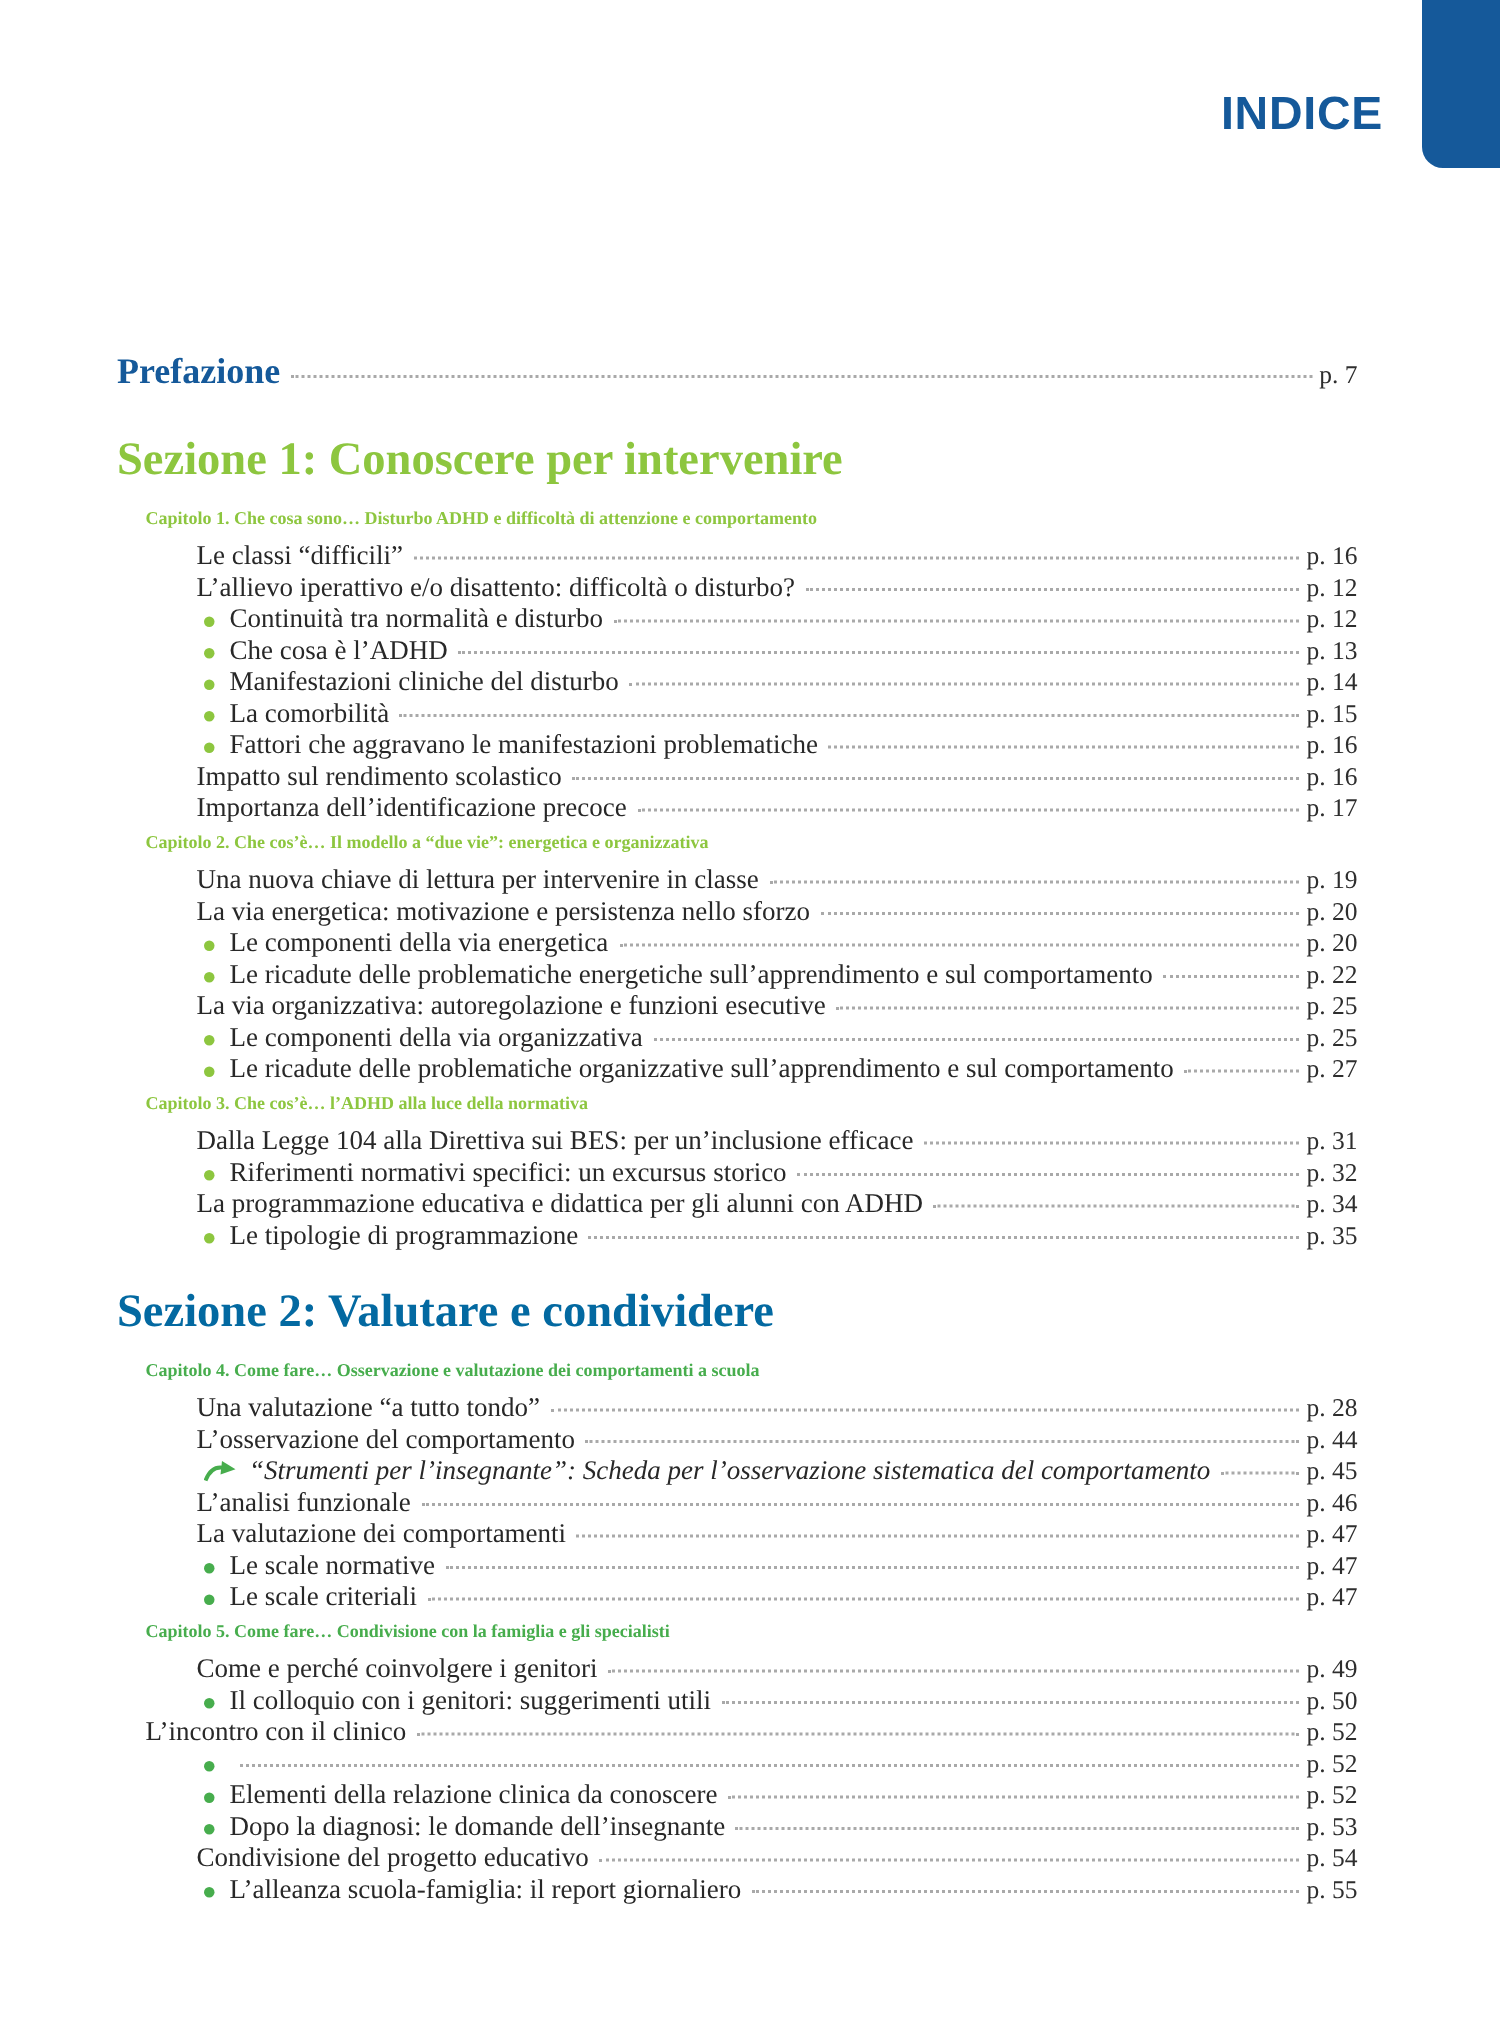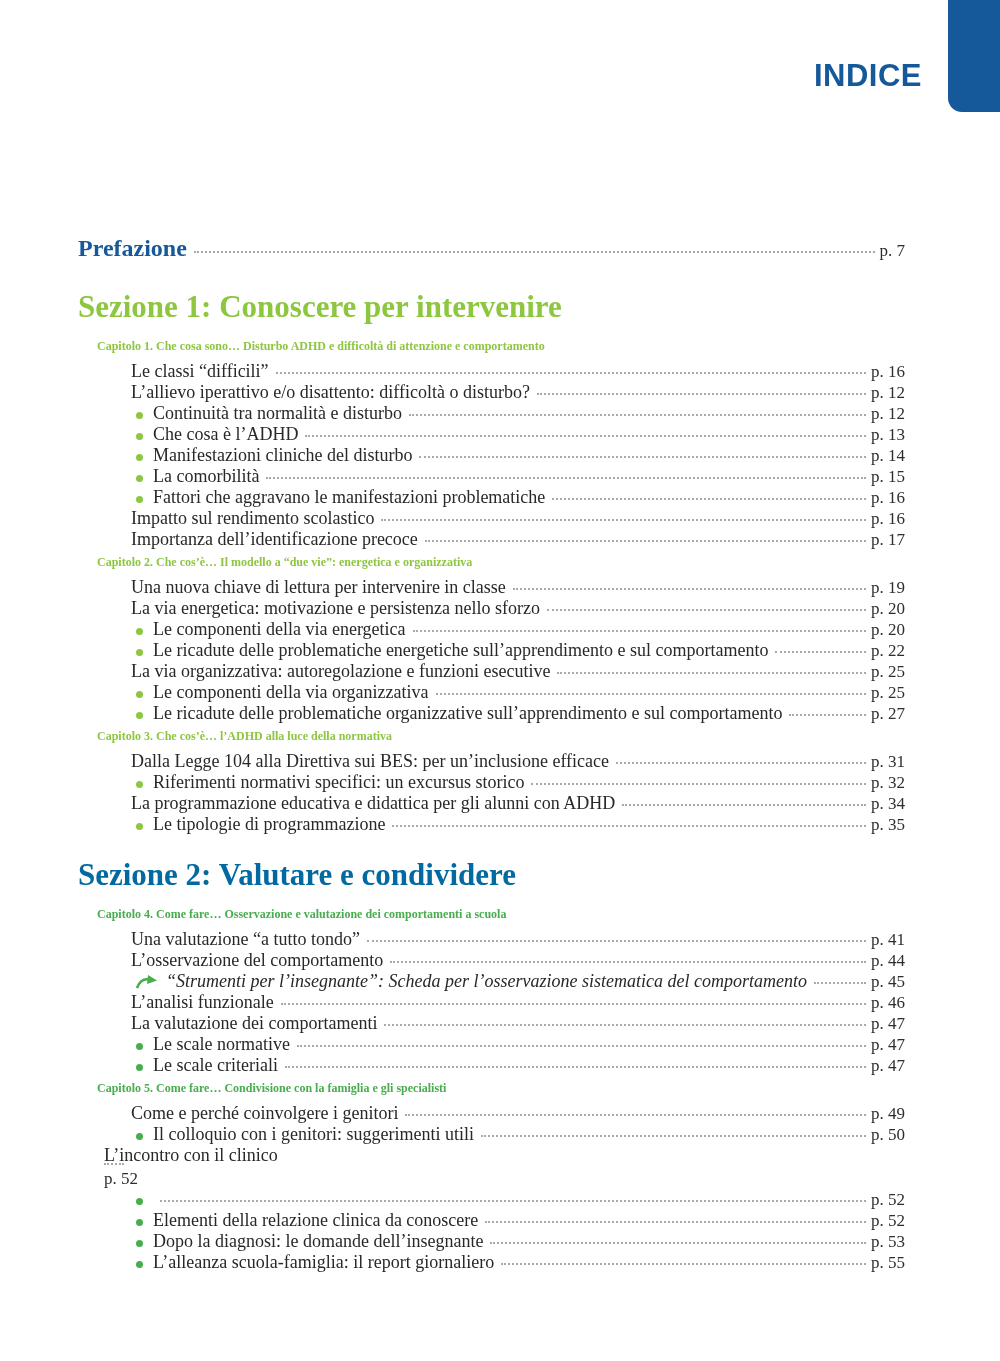--- a/index.html
+++ b/index.html
@@ -204,7 +204,7 @@
       <div class="row lv1">
         <span class="row-label">Una valutazione “a tutto tondo”</span>
         <span class="leader"></span>
-        <span class="page">p. 41</span>
+        <span class="page">p. 28</span>
       </div>
       <div class="row lv1">
         <span class="row-label">L’osservazione del comportamento</span>

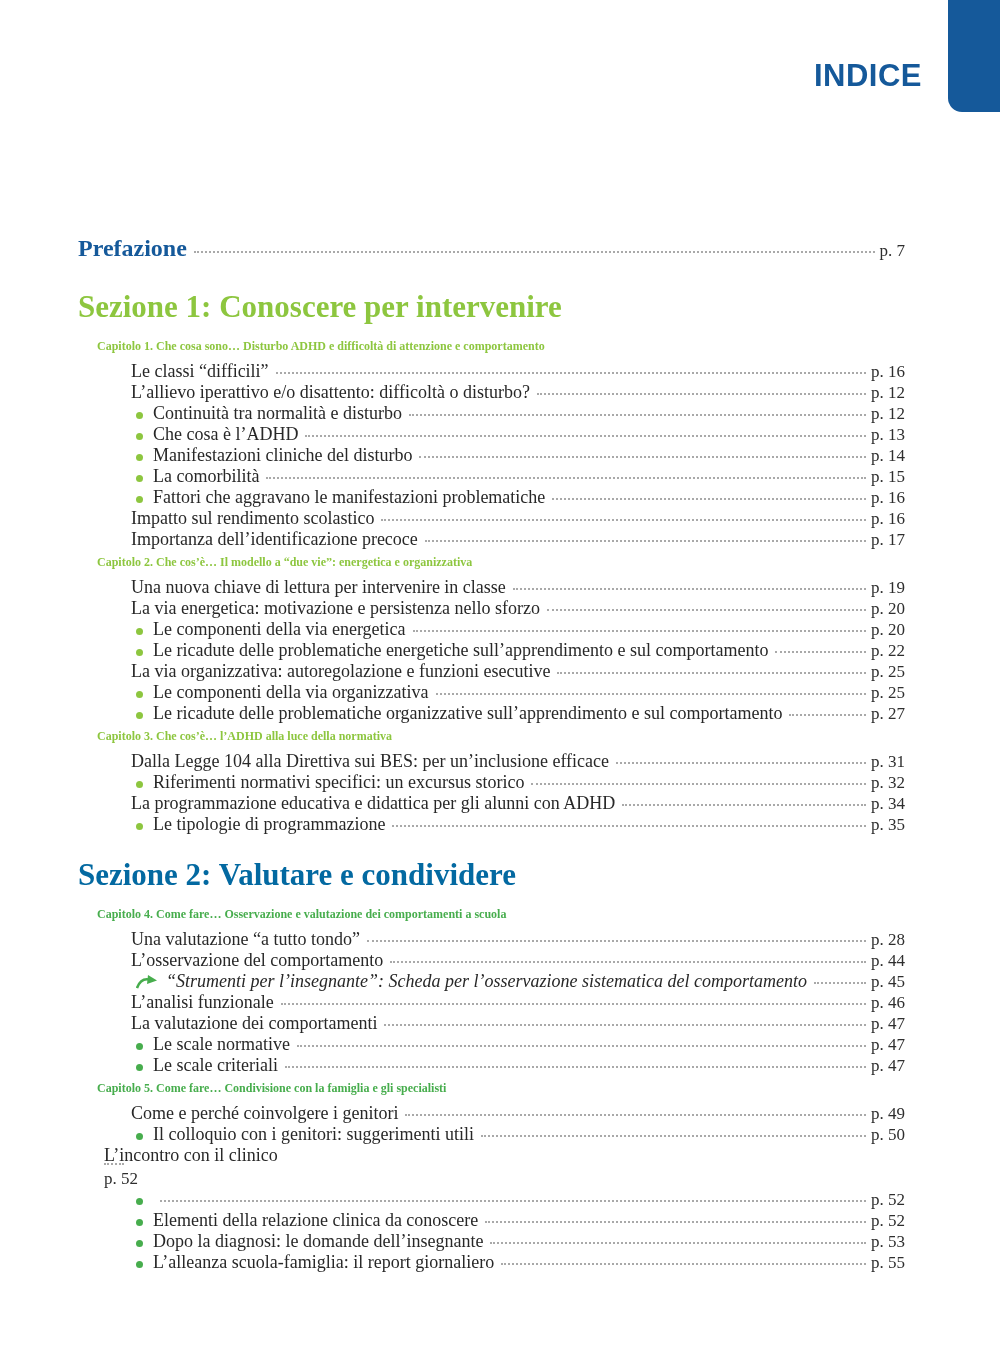--- a/index.html
+++ b/index.html
@@ -60,7 +60,7 @@
   }
   .lv1 { padding-left: 53px; }
   .lv2 { padding-left: 58px; }
-  .outdent { padding-left: 19px; flex-direction: column; }
+  .outdent { padding-left: 19px; }
   .bullet-dot {
     display: inline-block;
     width: 7px; height: 7px;

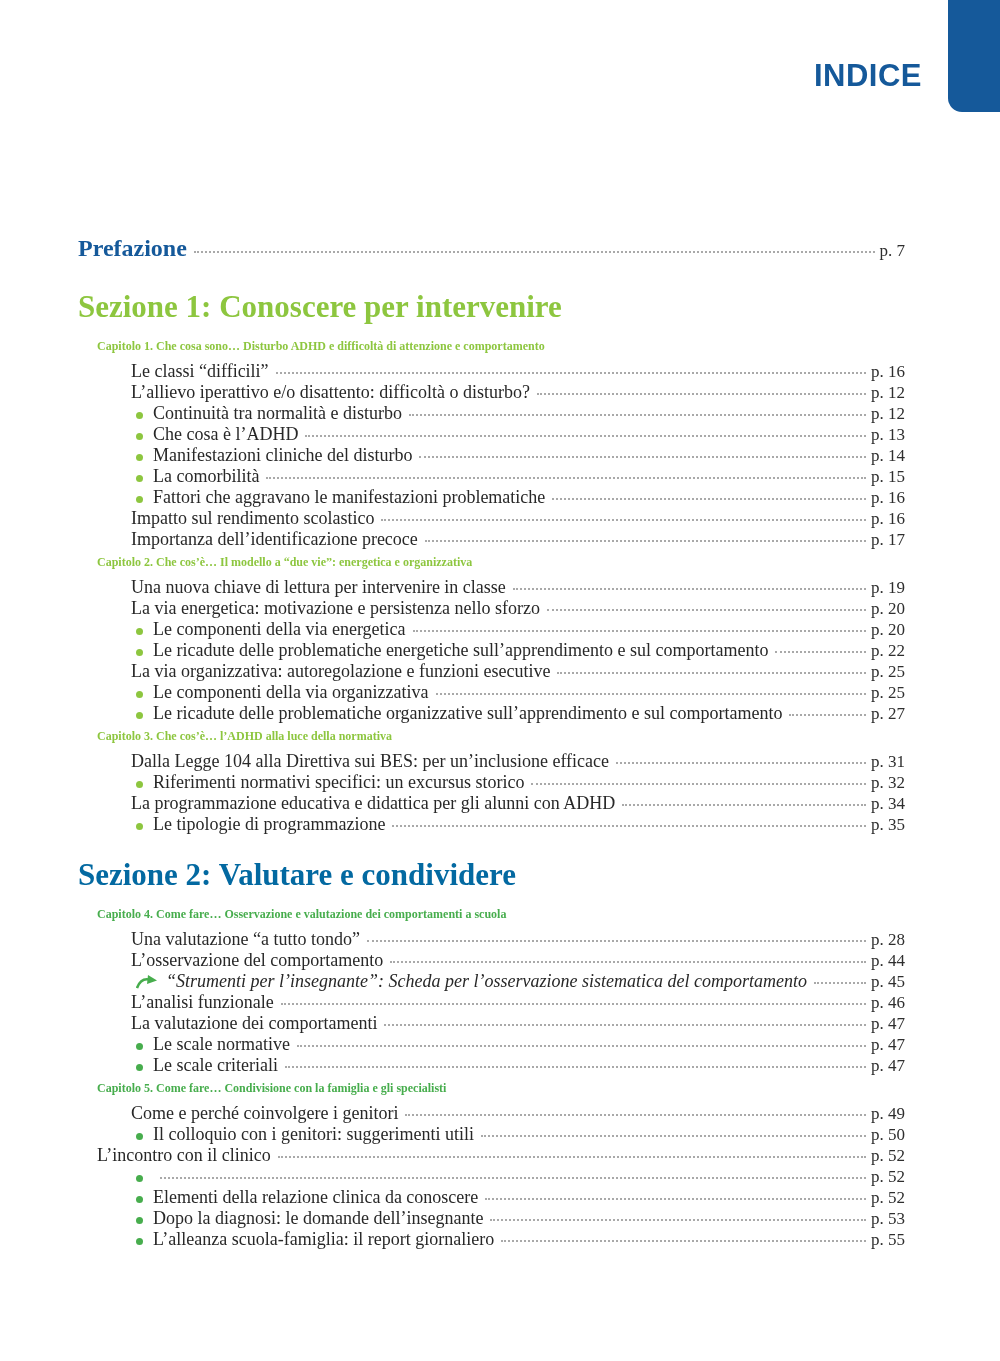--- a/index.html
+++ b/index.html
@@ -276,6 +276,11 @@
         <span class="leader"></span>
         <span class="page">p. 53</span>
       </div>
+      <div class="row lv1">
+        <span class="row-label">Condivisione del progetto educativo</span>
+        <span class="leader"></span>
+        <span class="page">p. 54</span>
+      </div>
       <div class="row lv2">
         <span class="bullet-dot" style="background: rgb(71, 173, 77);"></span>
         <span class="row-label">L’alleanza scuola-famiglia: il report giornaliero</span>

